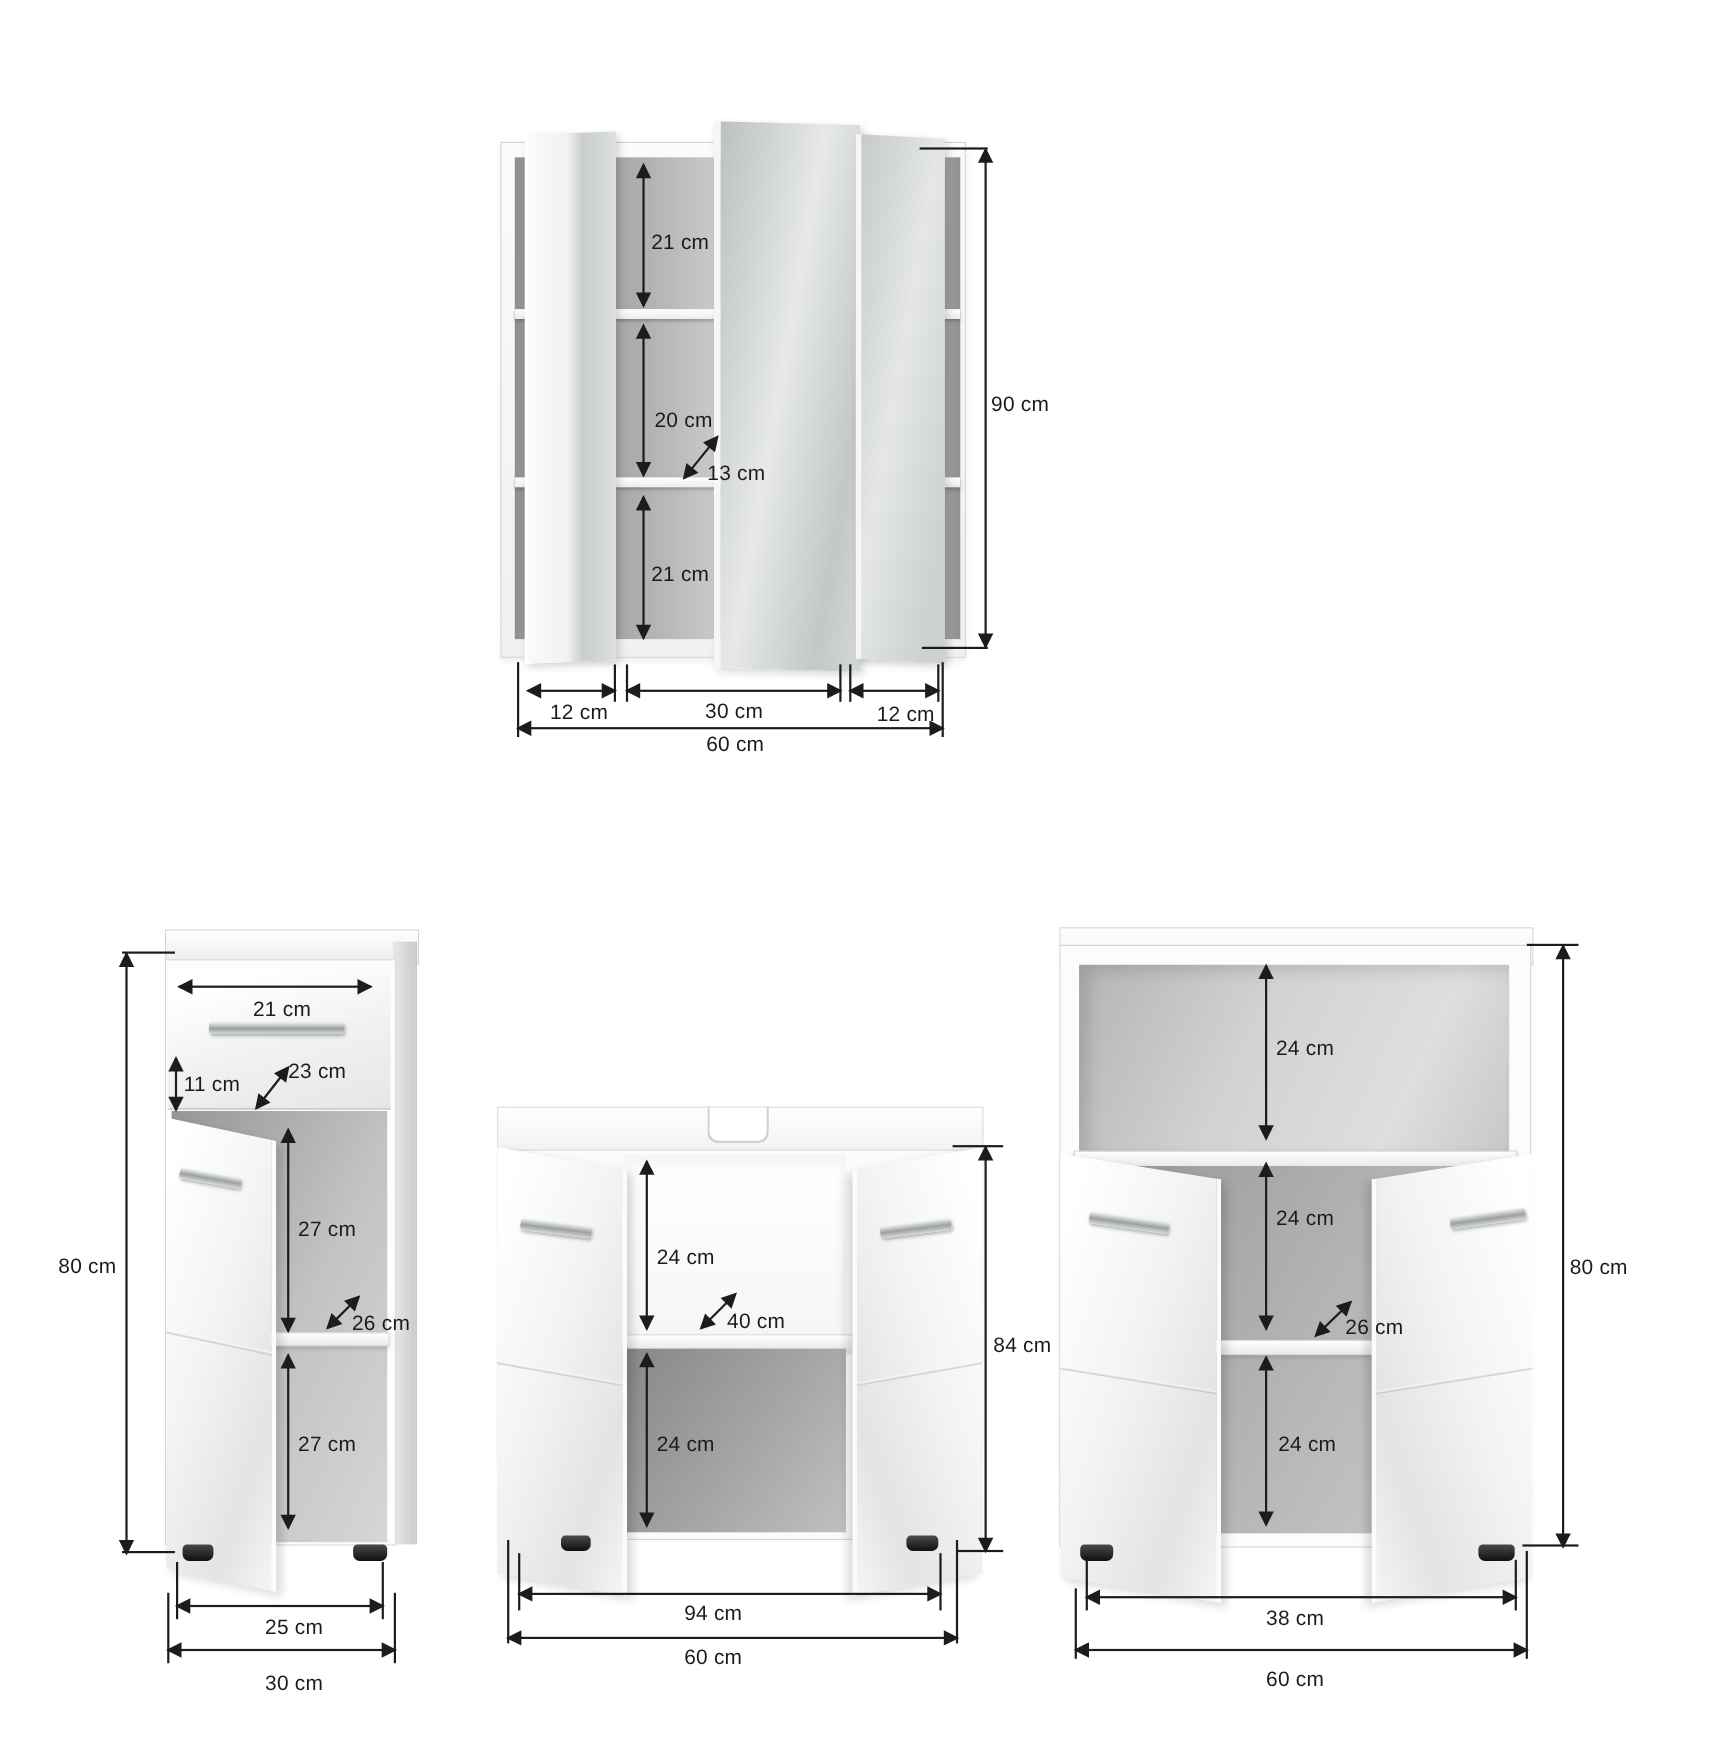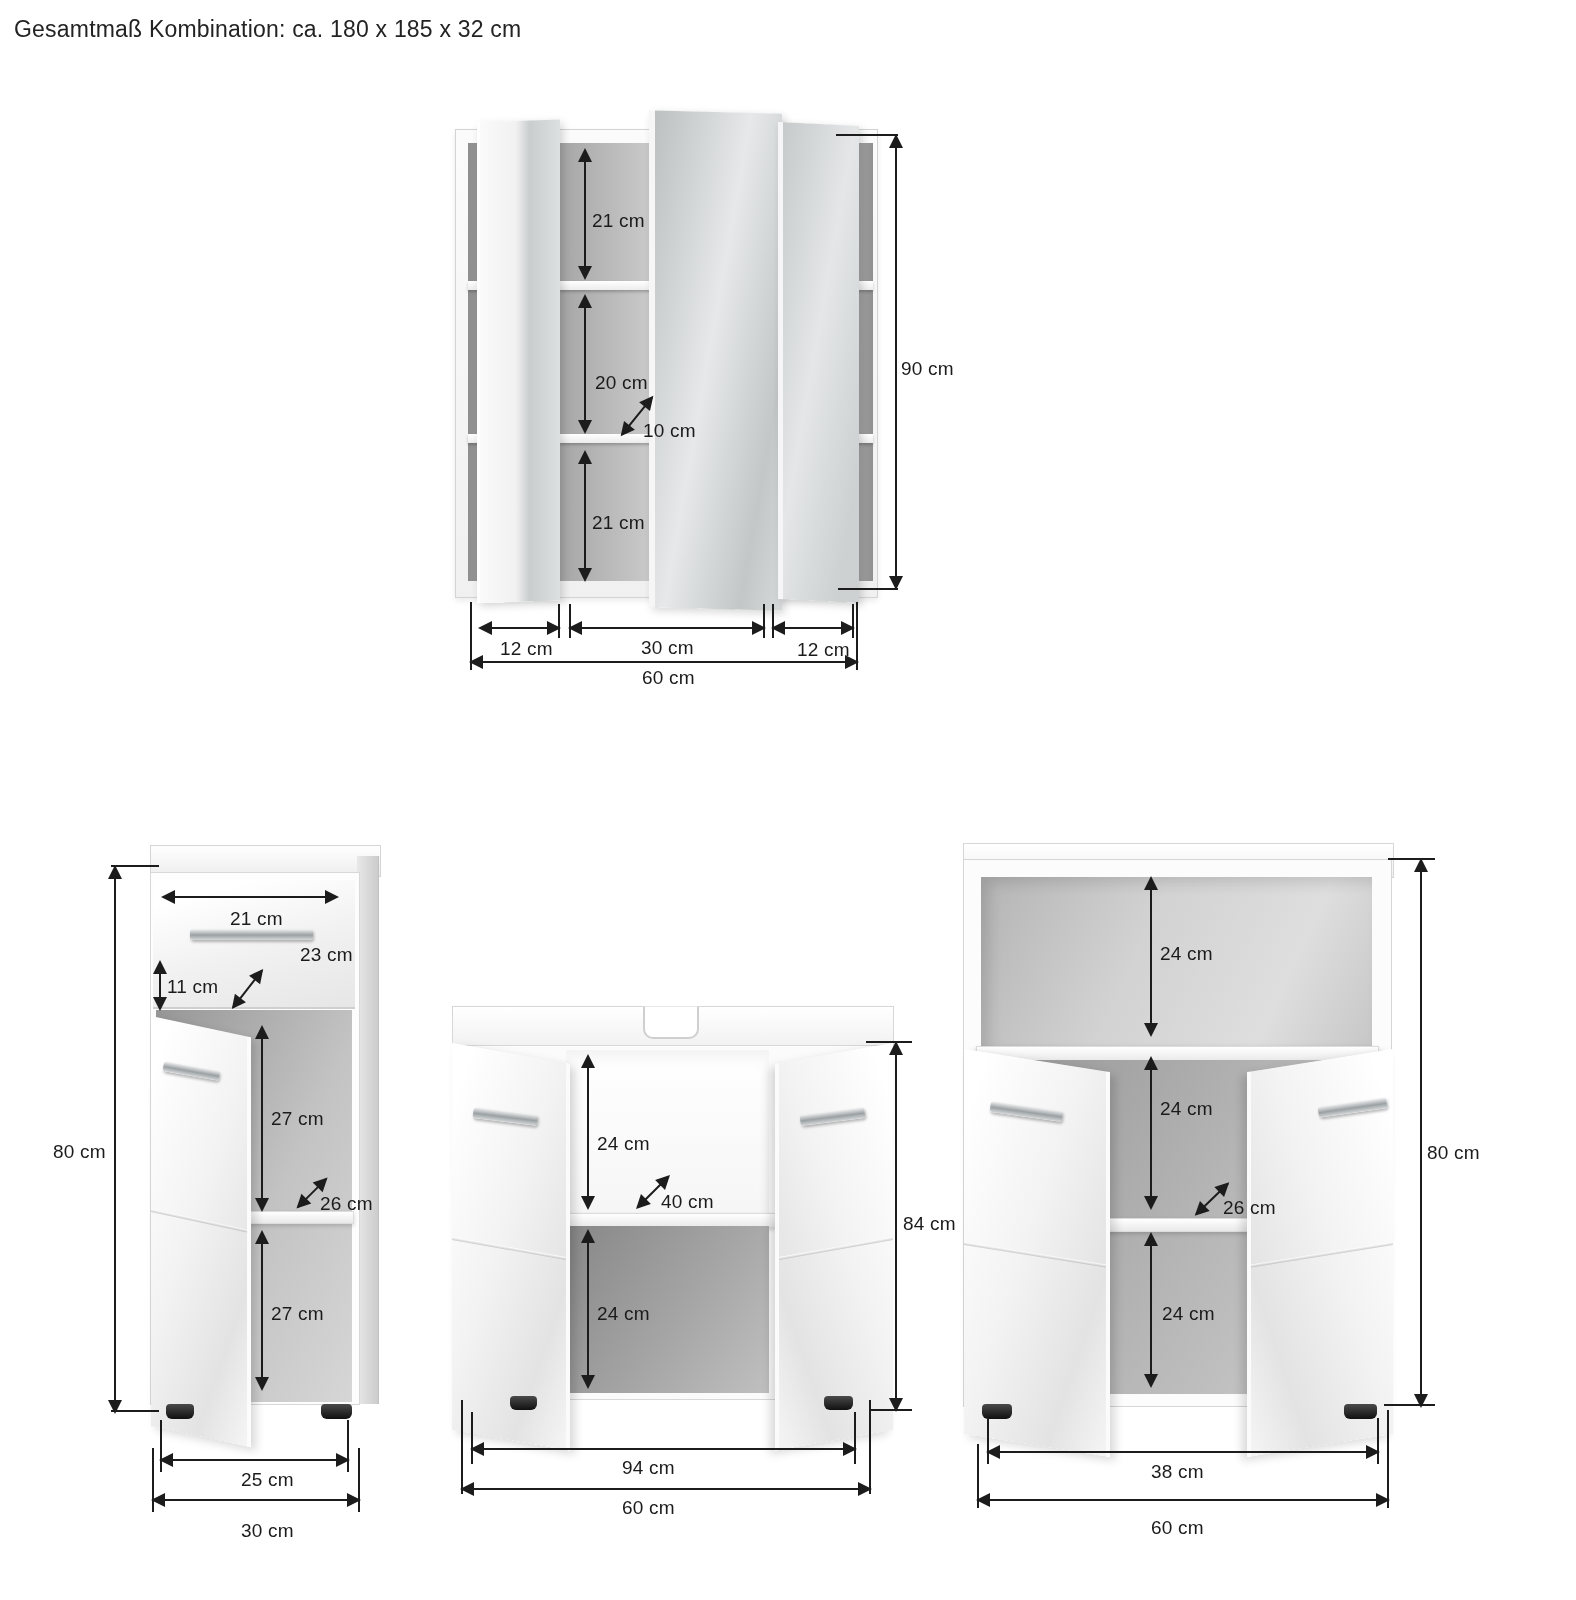--- a/index.html
+++ b/index.html
@@ -41,7 +41,6 @@
 
 <div class="canvas">
 
-  <div class="title">Gesamtmaß Kombination: ca. 180 x 185 x 32 cm</div>
 
   <div class="grp">
     <div class="abs" style="left:455px;top:129px;width:421px;height:467px;background:linear-gradient(180deg,#fbfbfb,#f0f0f0);border:1px solid #d3d3d3;box-shadow:0 3px 6px rgba(0,0,0,.08);"></div>

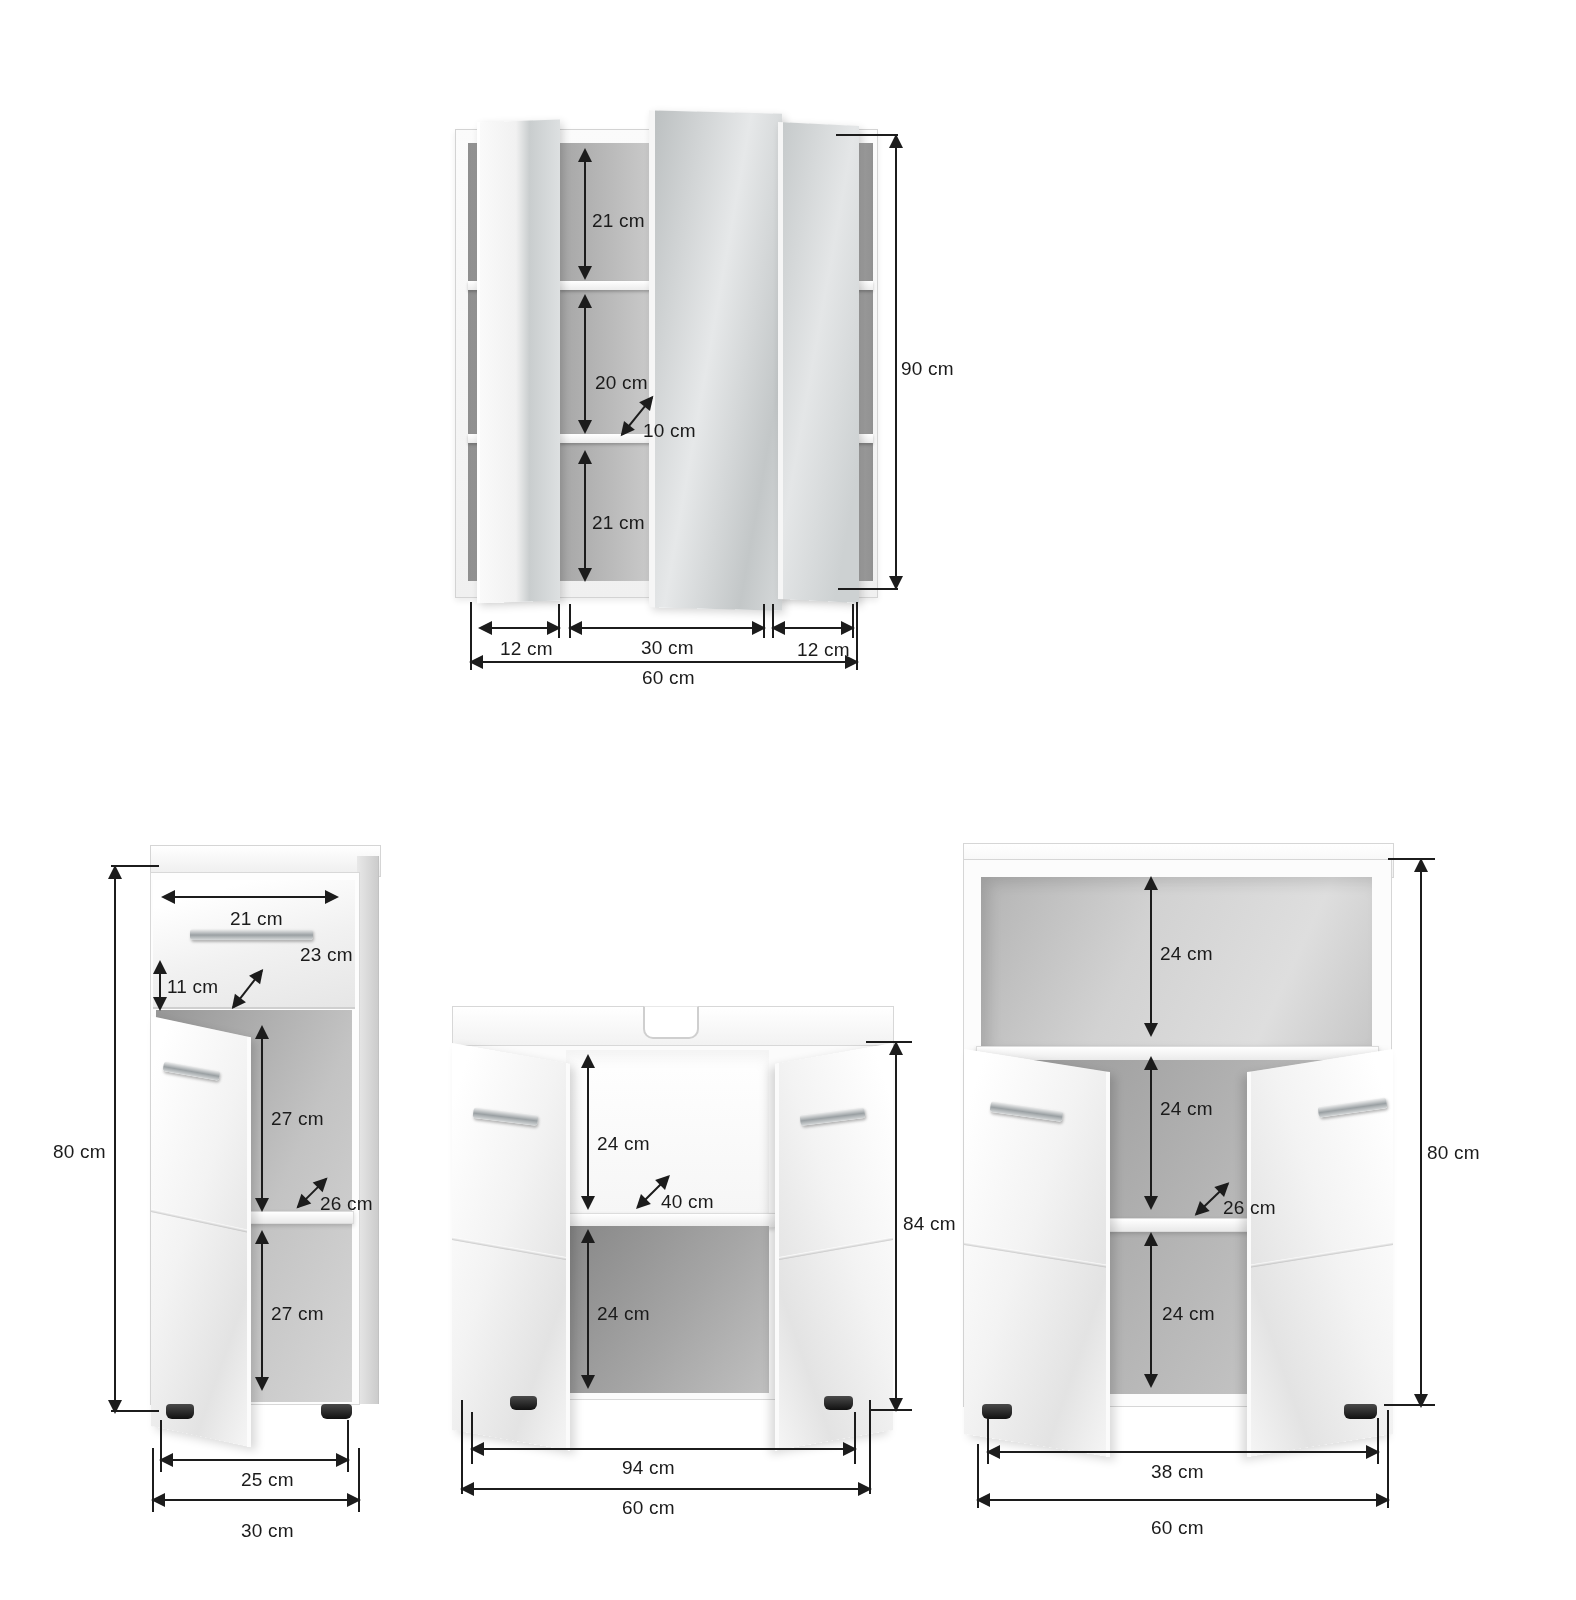--- a/index.html
+++ b/index.html
@@ -62,7 +62,7 @@
     <div class="dimv" style="left:584px;top:296px;height:136px;"></div>
     <div class="lbl" style="left:595px;top:372px;">20 cm</div>
     <div class="dimh" style="left:613px;top:415px;width:48px;transform:rotate(-51deg);"></div>
-    <div class="lbl" style="left:643px;top:420px;">10 cm</div>
+    <div class="lbl" style="left:643px;top:420px;">13 cm</div>
     <div class="dimv" style="left:584px;top:452px;height:128px;"></div>
     <div class="lbl" style="left:592px;top:512px;">21 cm</div>
 

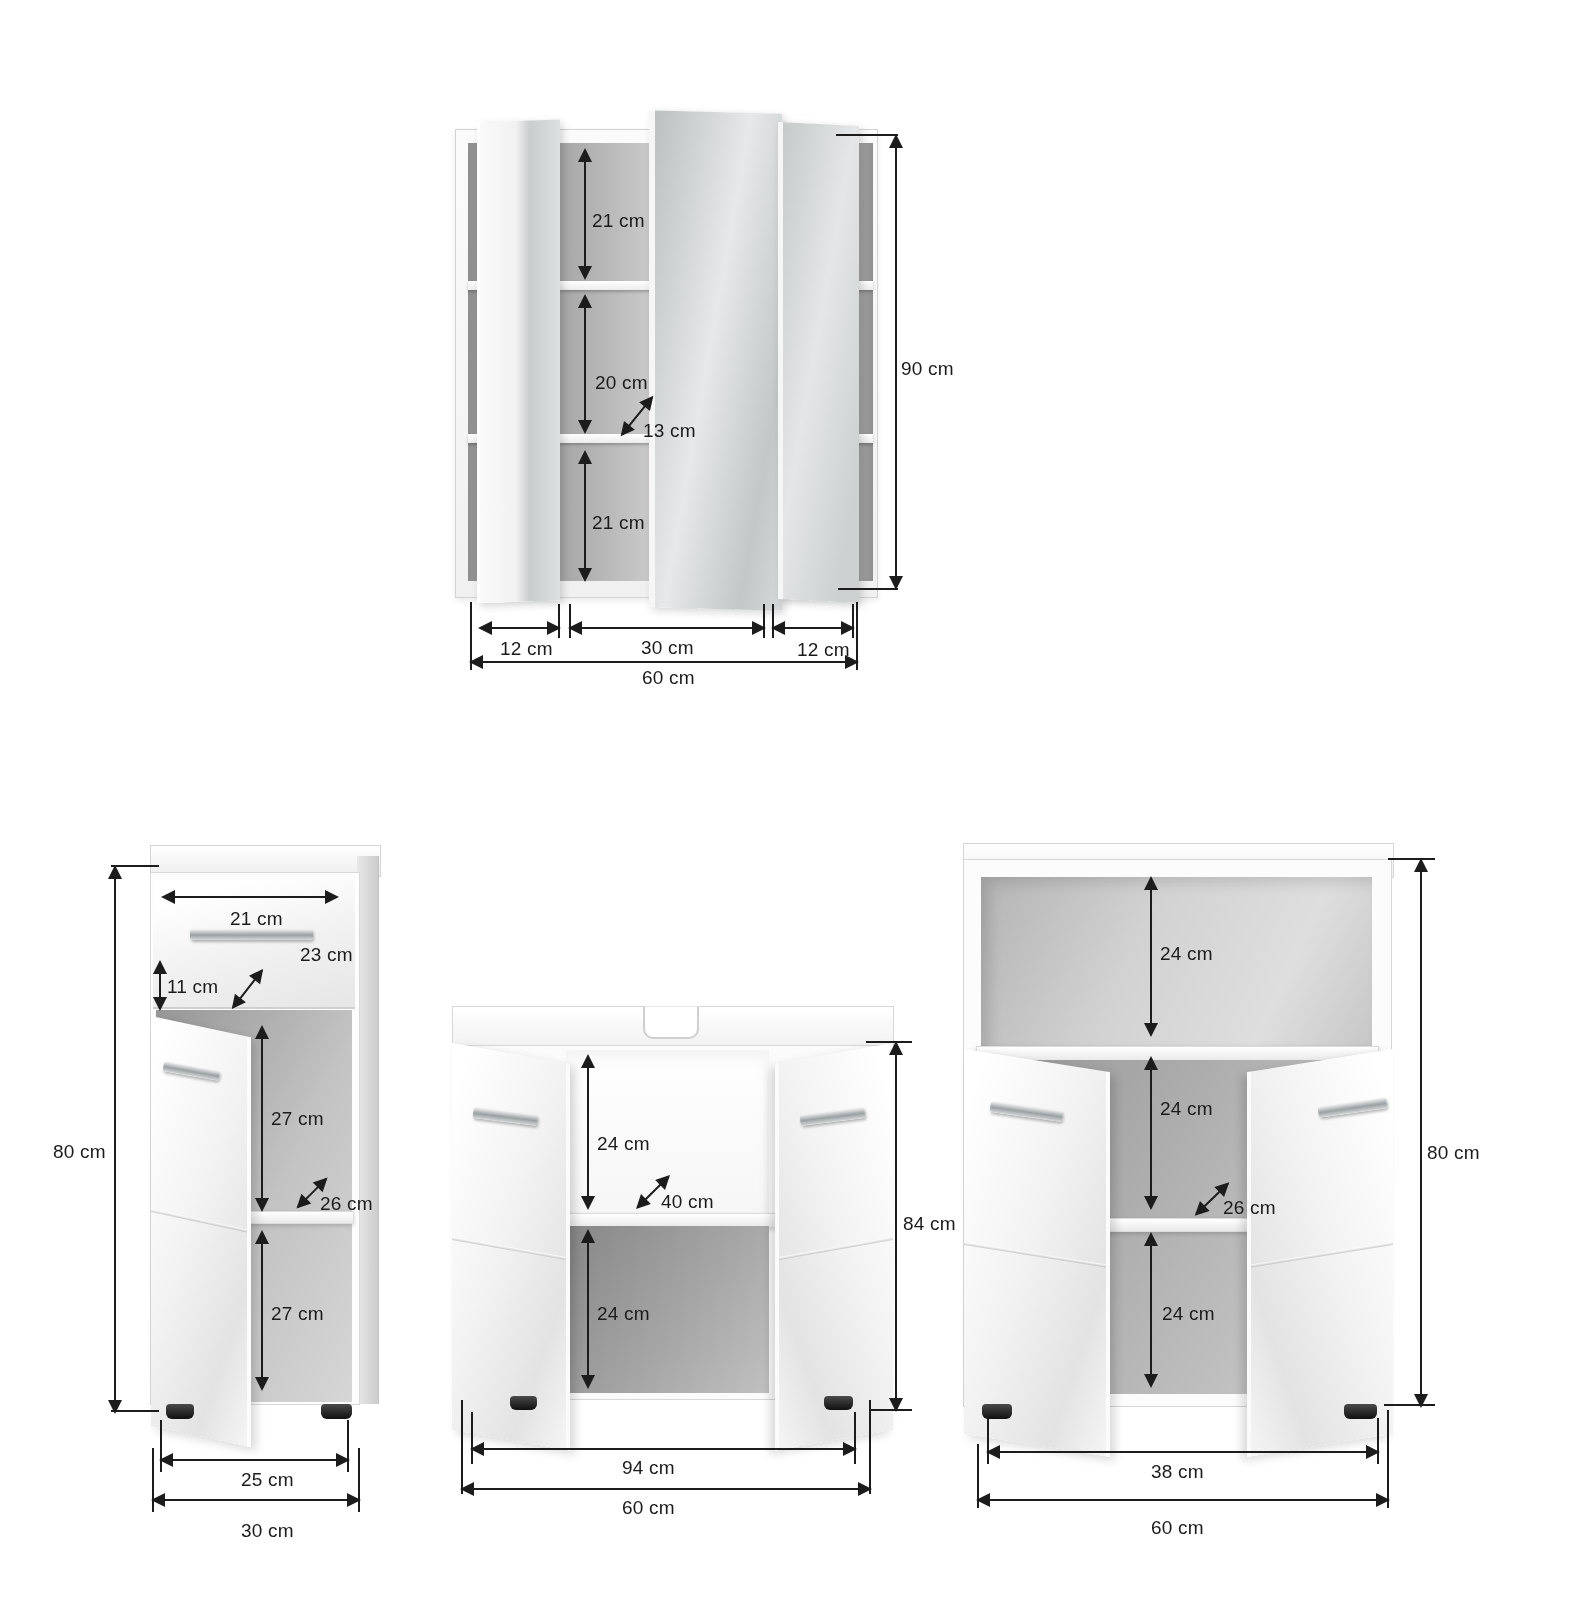--- a/index.html
+++ b/index.html
@@ -108,7 +108,7 @@
     <div class="dimv" style="left:159px;top:962px;height:47px;"></div>
     <div class="lbl" style="left:167px;top:976px;">11 cm</div>
     <div class="dimh" style="left:224px;top:988px;width:47px;transform:rotate(-52deg);"></div>
-    <div class="lbl" style="left:262px;top:944px;margin-left:38px;">23 cm</div>
+    <div class="lbl" style="left:262px;top:964px;">23 cm</div>
     <div class="dimv" style="left:261px;top:1027px;height:183px;"></div>
     <div class="lbl" style="left:271px;top:1108px;">27 cm</div>
     <div class="dimh" style="left:292px;top:1192px;width:40px;transform:rotate(-45deg);"></div>

